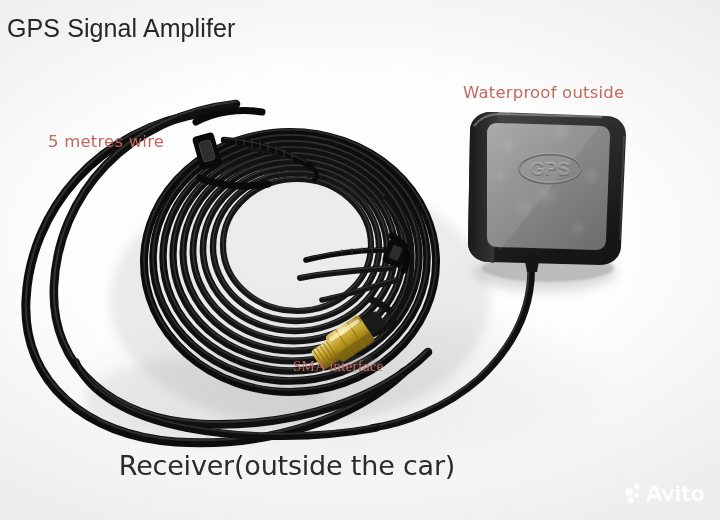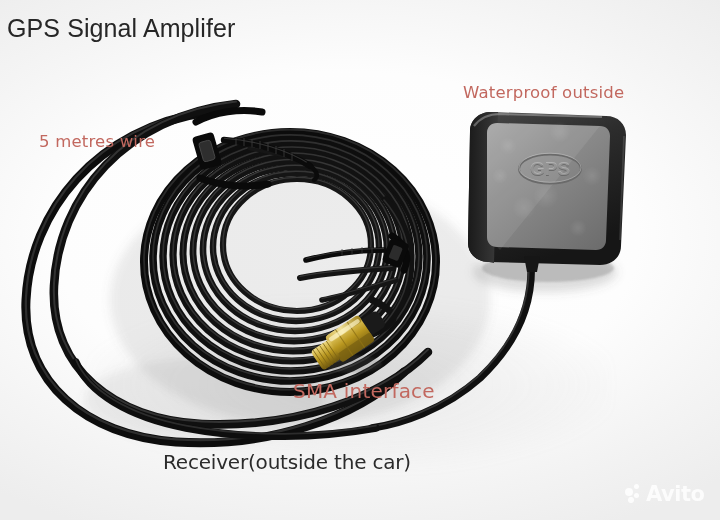--- a/index.html
+++ b/index.html
@@ -54,7 +54,7 @@
     white-space: nowrap;
     letter-spacing: 0.2px;
   }
-  #callout-wire   { left: 39px;  top: 132px; }
+  #callout-wire   { left: 48px;  top: 132px; }
   #callout-ant    { left: 463px; top: 83px;  }
   #callout-sma    { left: 293px; top: 379px; font-size: 20px; }
 

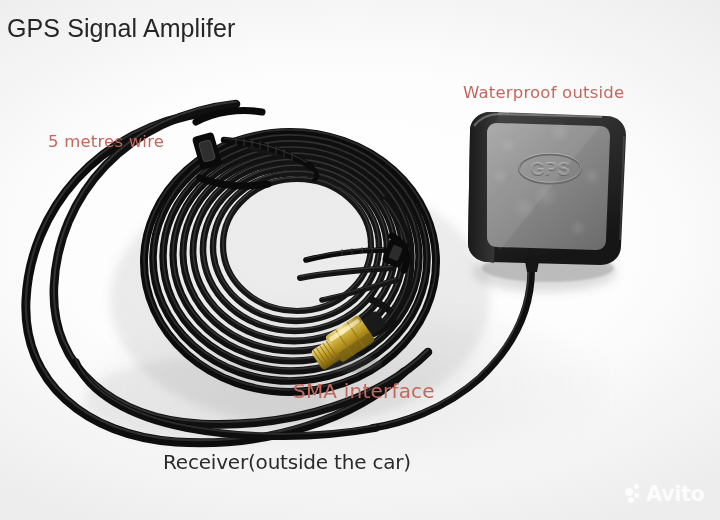--- a/index.html
+++ b/index.html
@@ -56,7 +56,7 @@
   }
   #callout-wire   { left: 48px;  top: 132px; }
   #callout-ant    { left: 463px; top: 83px;  }
-  #callout-sma    { left: 293px; top: 379px; font-size: 20px; }
+  #callout-sma    { left: 293px; top: 358px; font-size: 15px; font-family: Liberation Serif, serif; }
 
   .bigcaption {
     position: absolute;

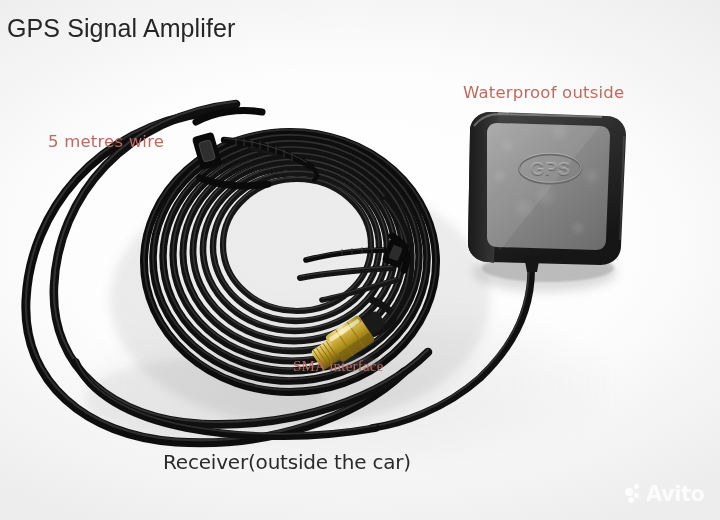--- a/index.html
+++ b/index.html
@@ -64,7 +64,7 @@
     top: 450px;
     width: 720px;
     text-align: center;
-    font-size: 20px;
+    font-size: 27px;
     color: #2b2b2b;
     font-family: "DejaVu Sans", sans-serif;
     letter-spacing: -0.2px;

